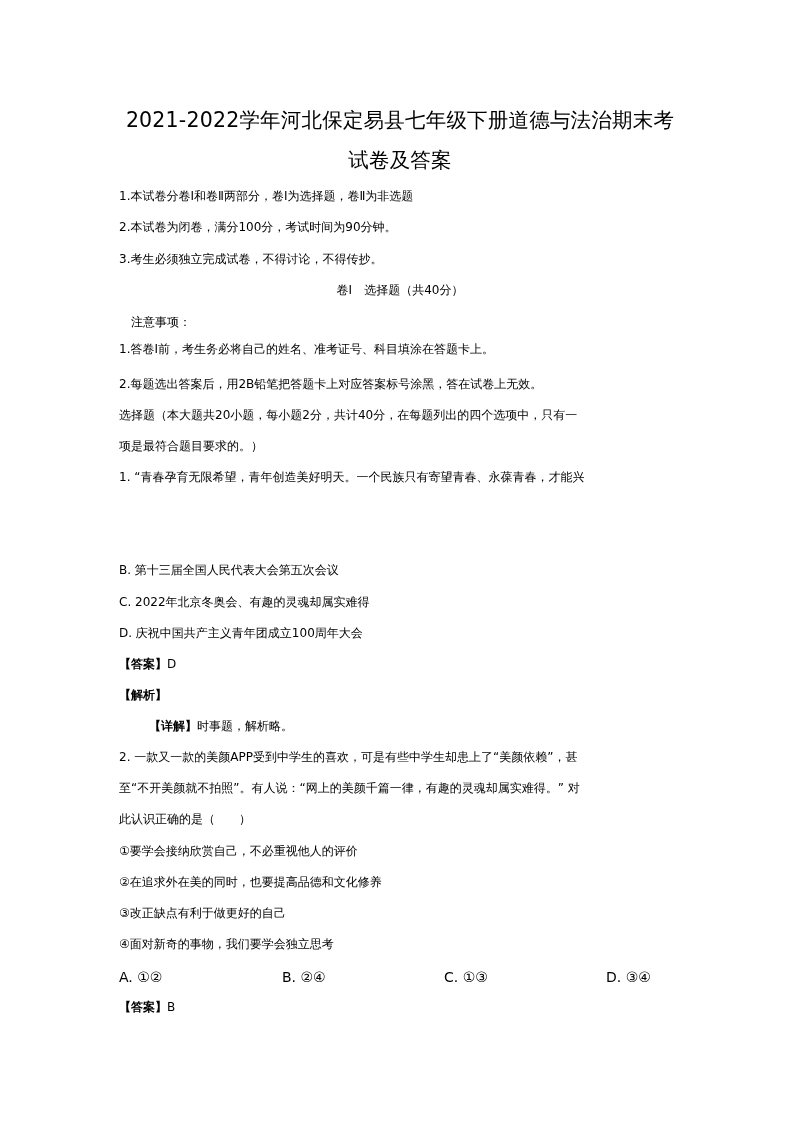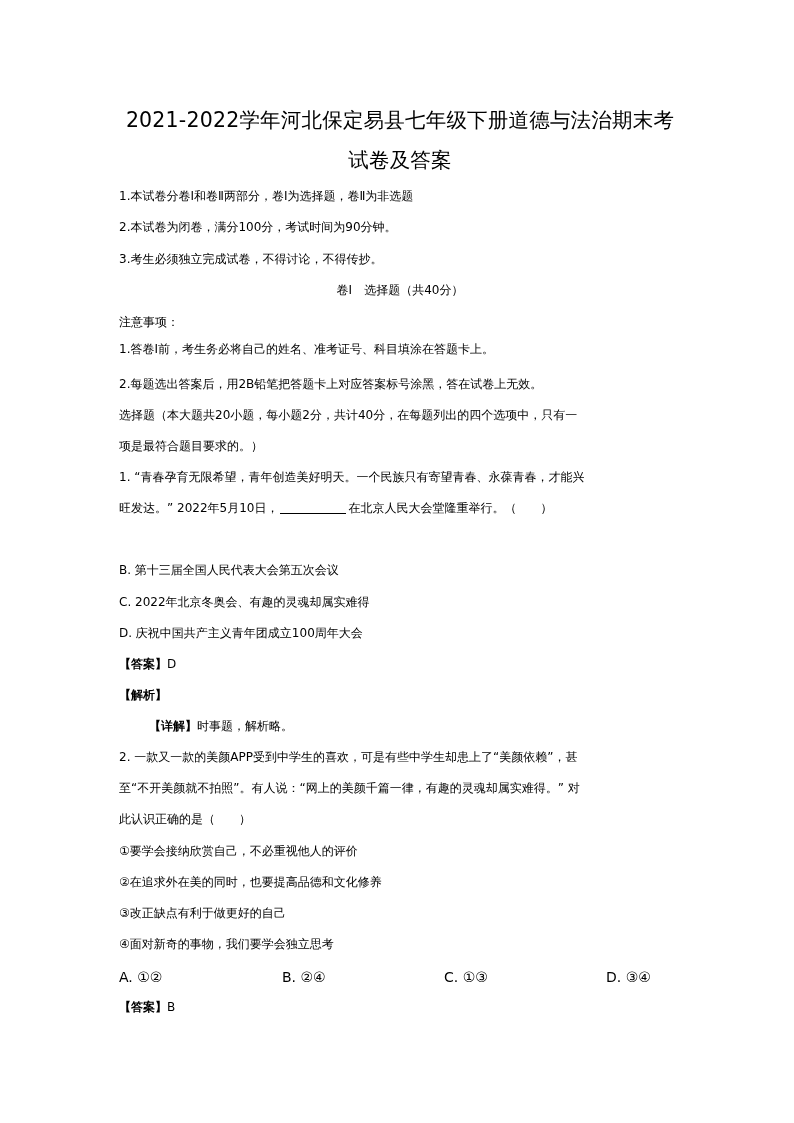--- a/index.html
+++ b/index.html
@@ -83,7 +83,7 @@
 
   <div class="line center" style="top:281px;">卷Ⅰ　选择题（共40分）</div>
 
-  <div class="line" style="top:313px;">注意事项：</div>
+  <div class="line" style="top:313px;margin-left:12px;">注意事项：</div>
   <div class="line" style="top:340px;">1.答卷Ⅰ前，考生务必将自己的姓名、准考证号、科目填涂在答题卡上。</div>
   <div class="line" style="top:375px;">2.每题选出答案后，用2B铅笔把答题卡上对应答案标号涂黑，答在试卷上无效。</div>
 

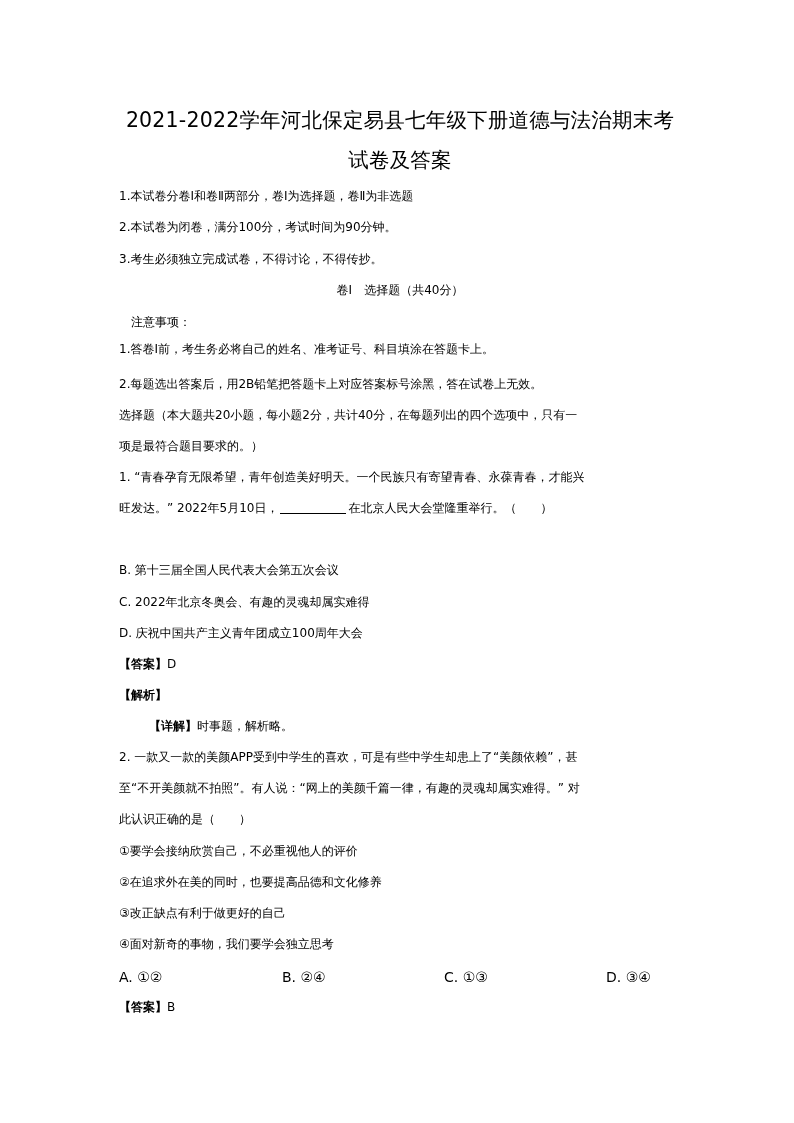--- a/index.html
+++ b/index.html
@@ -91,9 +91,6 @@
   <div class="line" style="top:437px;">项是最符合题目要求的。）</div>
 
   <div class="line" style="top:468px;">1. “青春孕育无限希望，青年创造美好明天。一个民族只有寄望青春、永葆青春，才能兴</div>
-  <div class="line" style="top:499px;">
-    <span>旺发达。” 2022年5月10日，</span><span class="blank"></span><span>在北京人民大会堂隆重举行。（　　）</span>
-  </div>
 
   <div class="line" style="top:561px;">B. 第十三届全国人民代表大会第五次会议</div>
   <div class="line" style="top:593px;">C. 2022年北京冬奥会、有趣的灵魂却属实难得</div>

